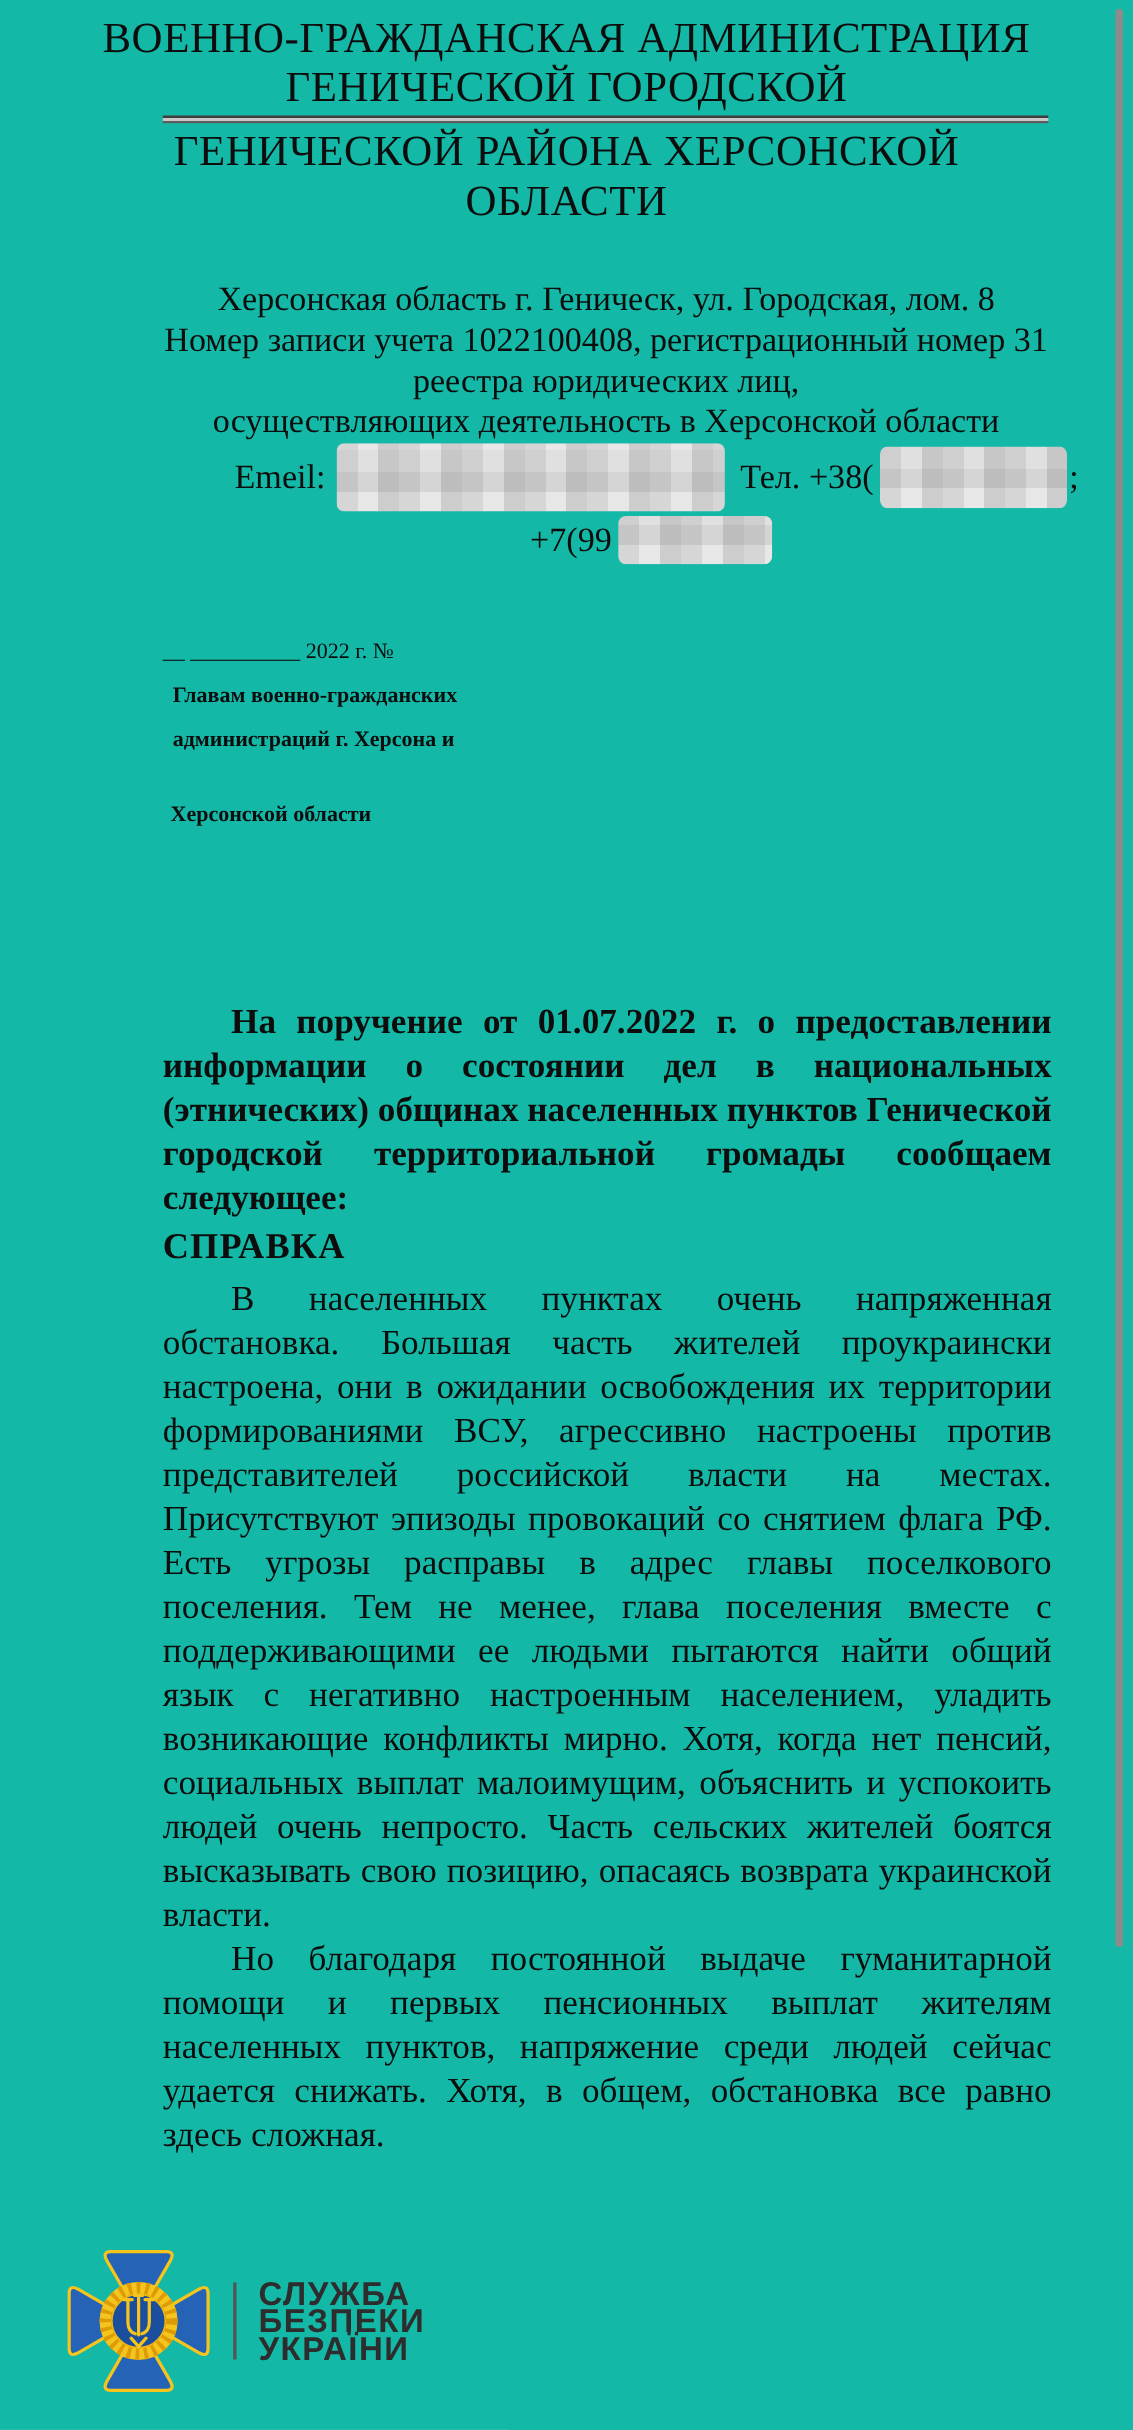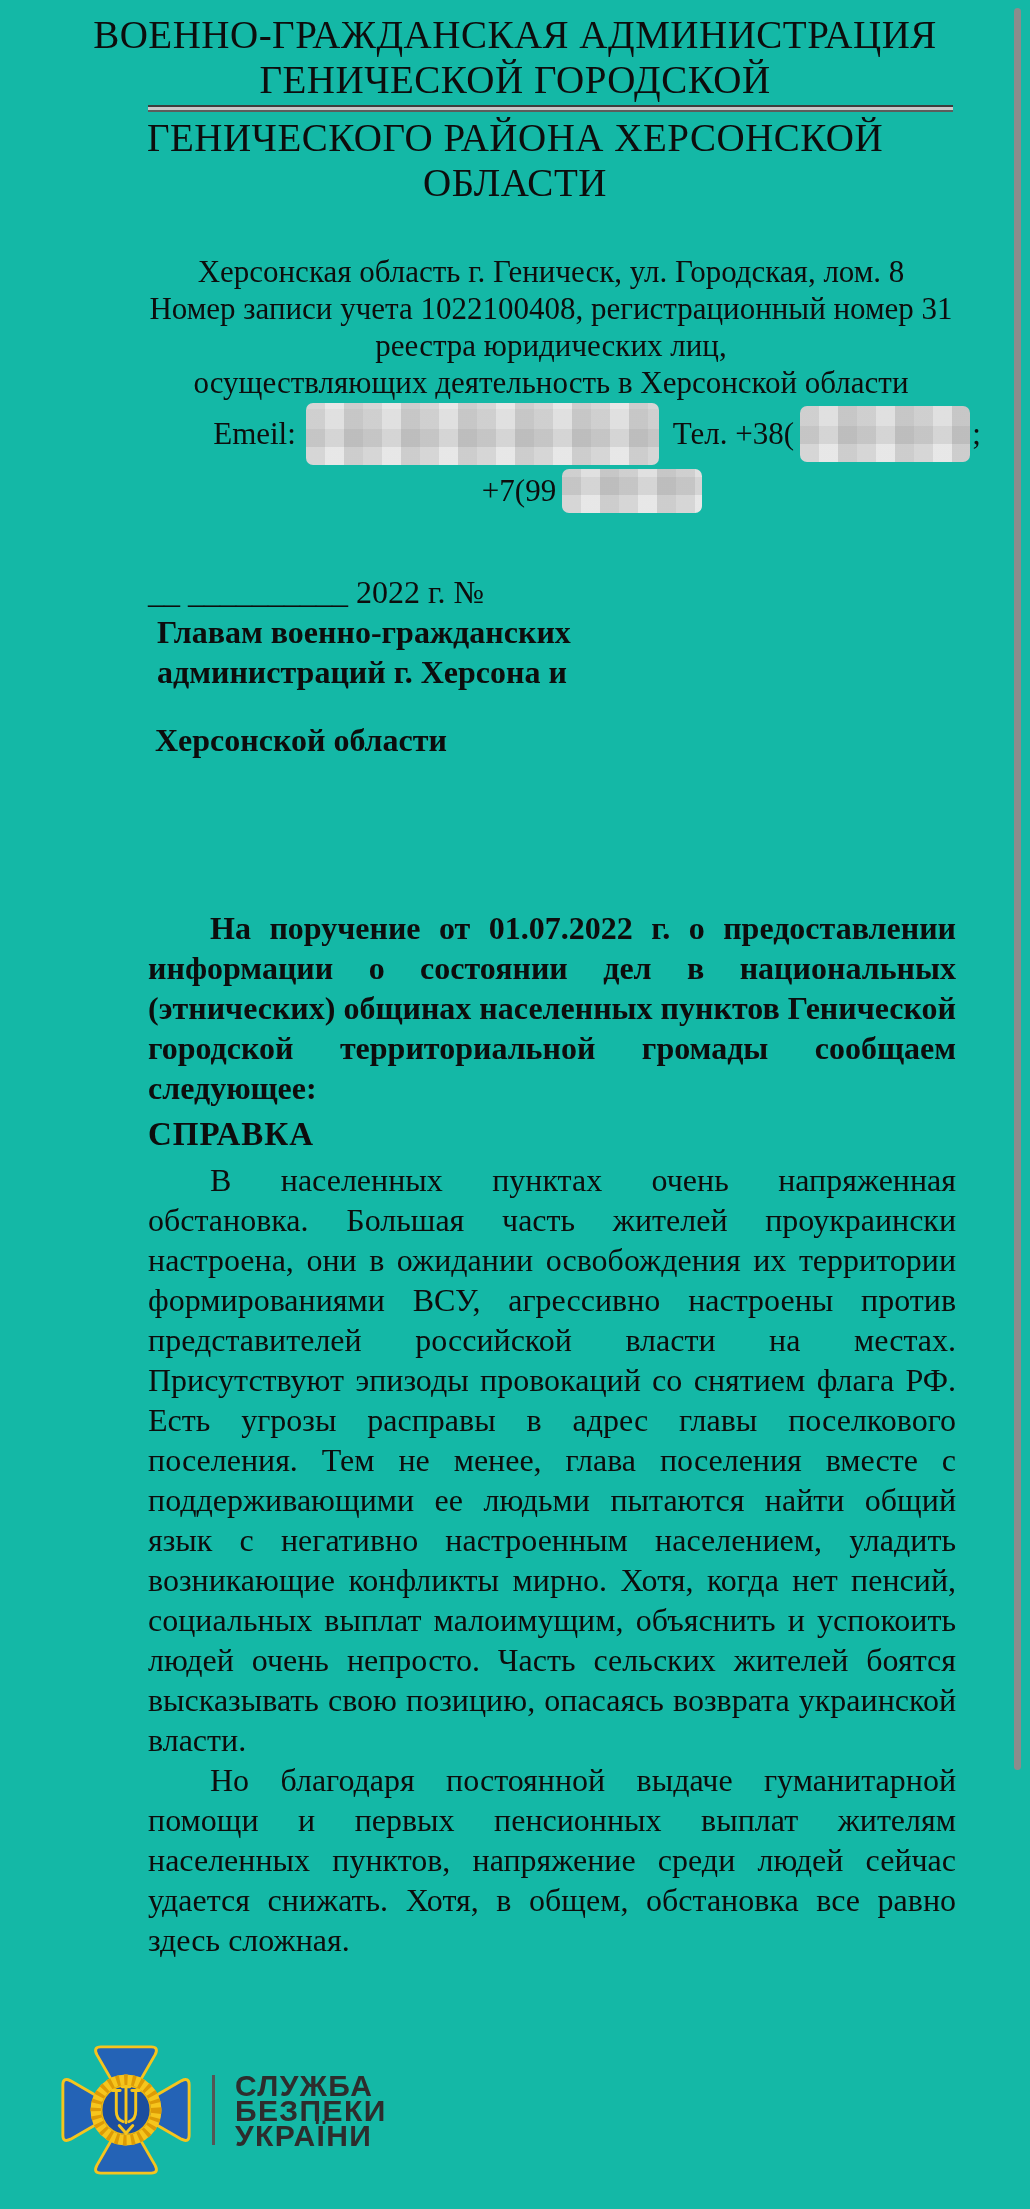--- a/index.html
+++ b/index.html
@@ -76,7 +76,7 @@
     <div class="header-line">ВОЕННО-ГРАЖДАНСКАЯ АДМИНИСТРАЦИЯ</div>
     <div class="header-line">ГЕНИЧЕСКОЙ ГОРОДСКОЙ</div>
     <div class="rule"></div>
-    <div class="header-line">ГЕНИЧЕСКОГО РАЙОНА ХЕРСОНСКОЙ</div>
+    <div class="header-line">ГЕНИЧЕСКОЙ РАЙОНА ХЕРСОНСКОЙ</div>
     <div class="header-line">ОБЛАСТИ</div>
   </div>
 

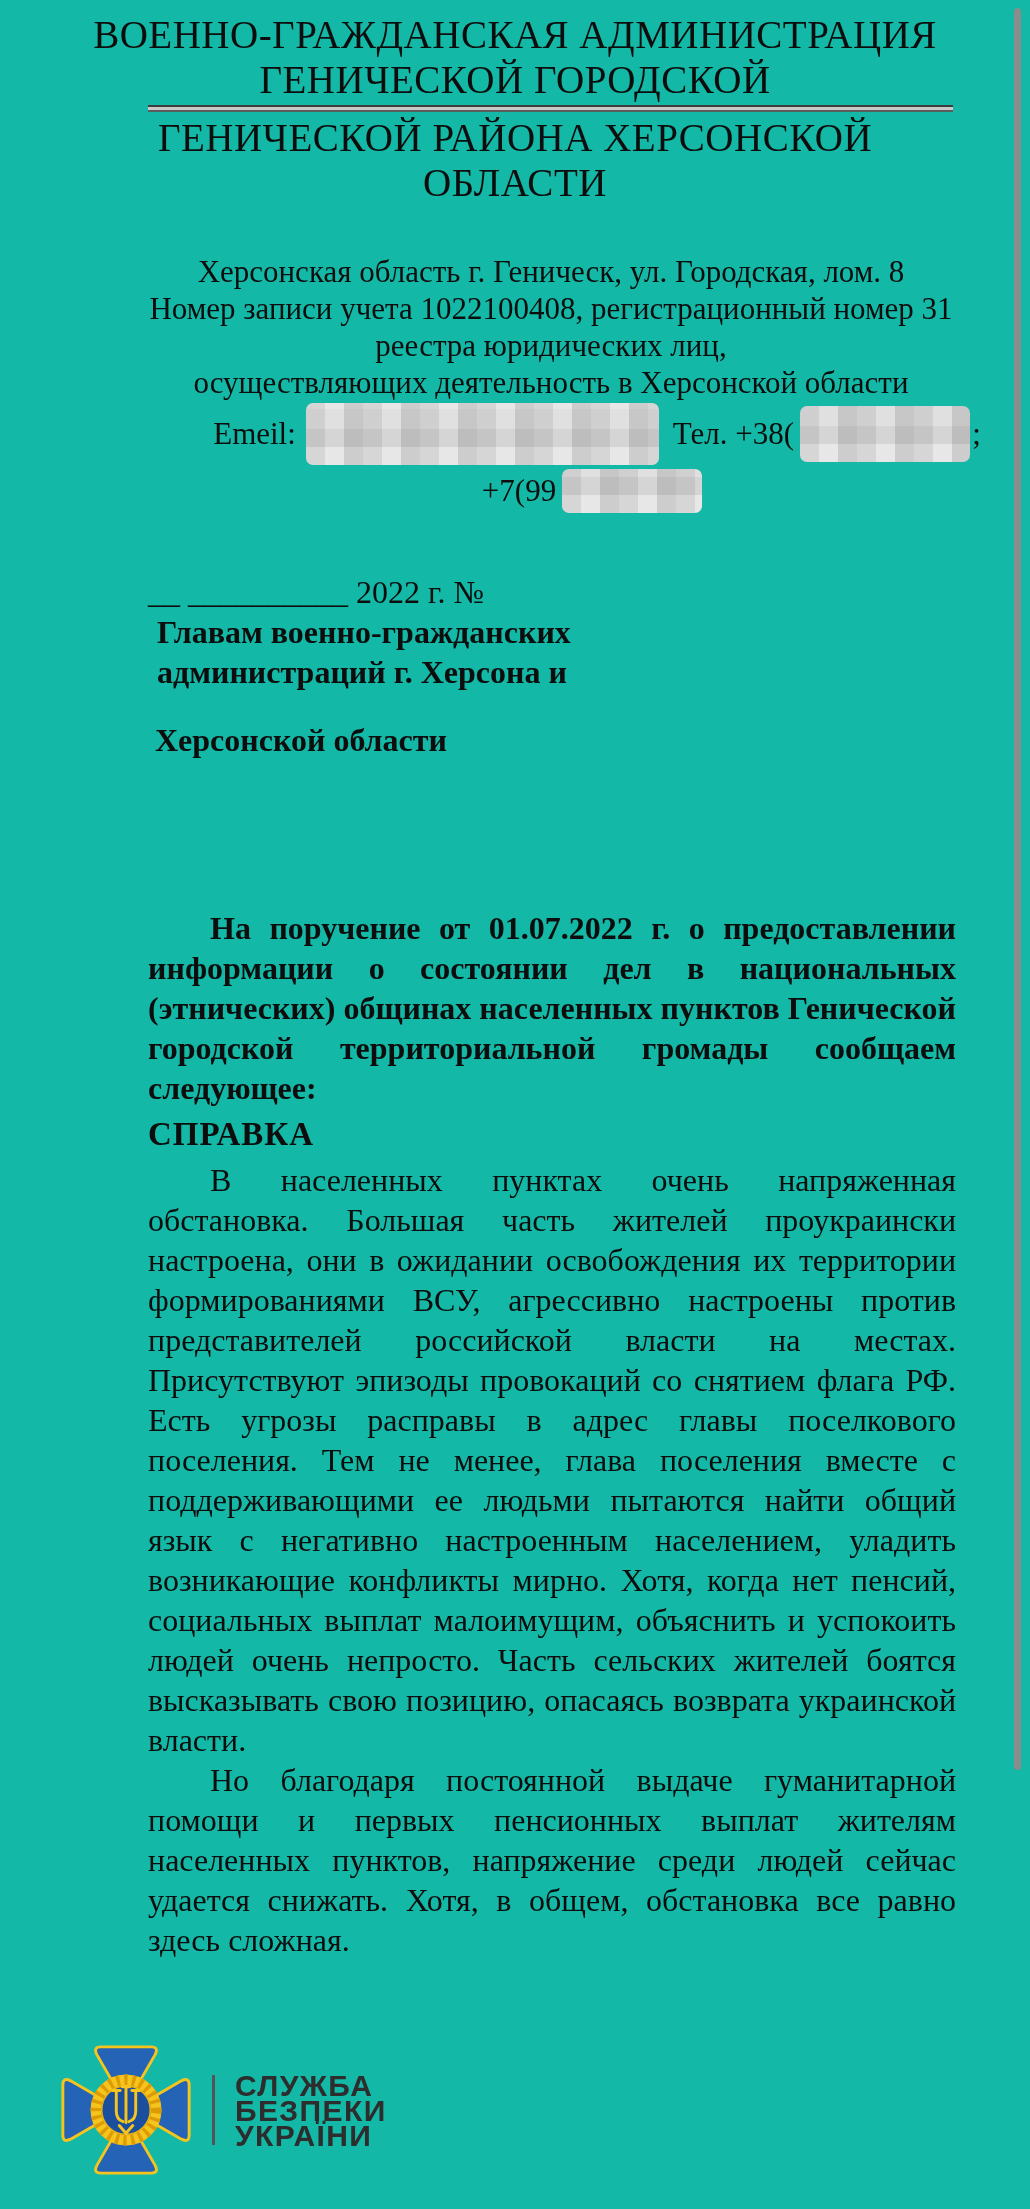--- a/index.html
+++ b/index.html
@@ -40,7 +40,7 @@
   .m-tel   { width:170px; height:56px; margin:0 2px 0 6px; }
   .m-tel2  { width:140px; height:44px; margin-left:6px; }
   
-  .ref-block { position:absolute; top:572px; left:148px; font-size:32px; line-height:40px; }
+  .ref-block { position:absolute; top:572px; left:148px; font-size:20px; line-height:40px; }
   .ref-line { white-space:pre; }
   .ref-bold { font-weight:bold; padding-left:9px; }
   .ref-last { margin-top:28px; padding-left:7px; }

